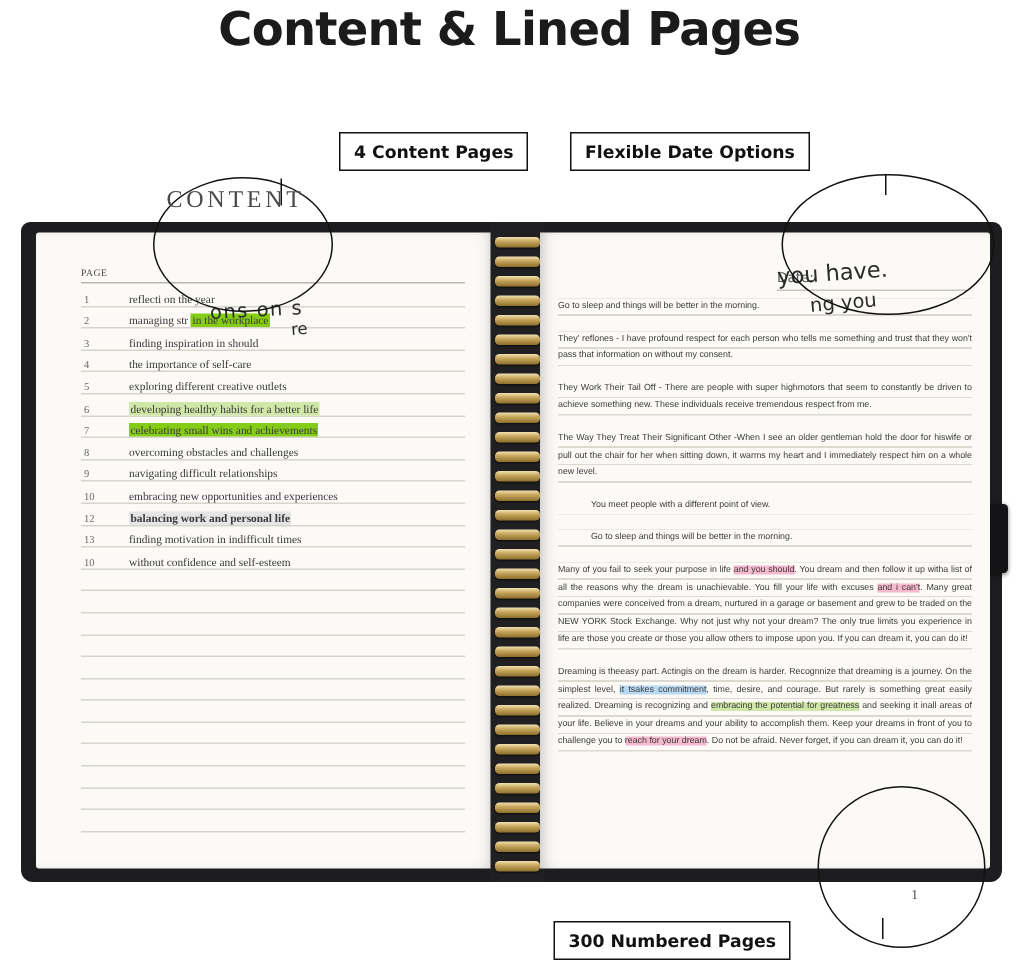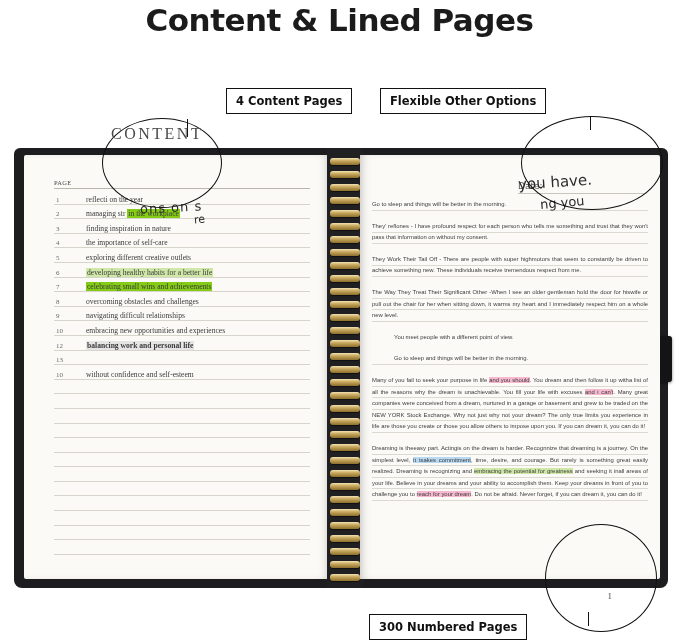--- a/index.html
+++ b/index.html
@@ -169,7 +169,7 @@
 <div class="title">Content &amp; Lined Pages</div>
 
 <div class="callout" id="c-content">4 Content Pages</div>
-<div class="callout" id="c-date">Flexible Other Options</div>
+<div class="callout" id="c-date">Flexible Date Options</div>
 <div class="callout" id="c-pages">300 Numbered Pages</div>
 
 <div class="tick" style="left:187px;top:119px;width:1.4px;height:18px;"></div>

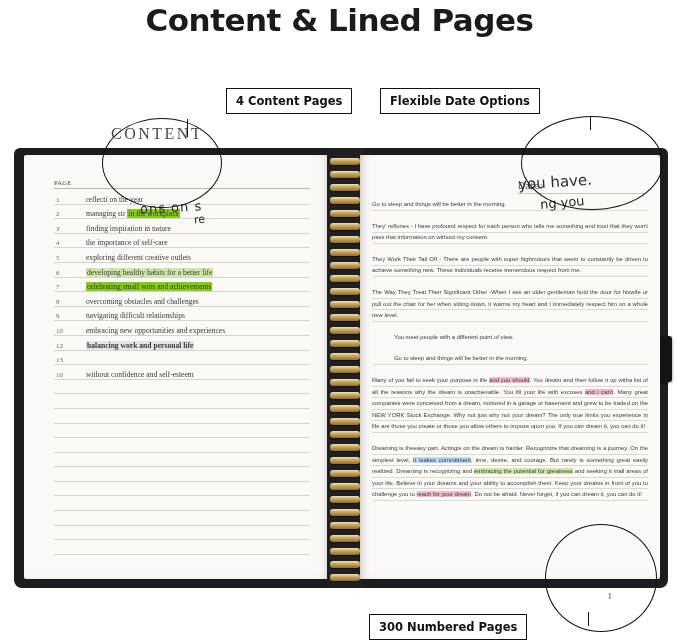--- a/index.html
+++ b/index.html
@@ -196,7 +196,7 @@
           </div>
           <div class="lp-row">
             <div class="num">3</div>
-            <div class="txt"><span>finding inspiration in nature</span></div>
+            <div class="txt"><span>finding inspiration in should</span></div>
           </div>
           <div class="lp-row">
             <div class="num">4</div>

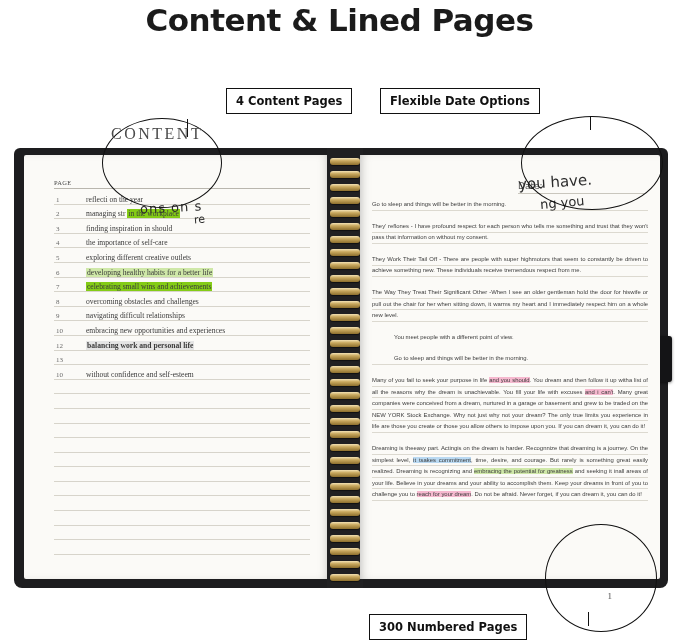--- a/index.html
+++ b/index.html
@@ -232,6 +232,7 @@
           </div>
           <div class="lp-row">
             <div class="num">13</div>
+            <div class="txt"><span>finding motivation in indifficult times</span></div>
           </div>
           <div class="lp-row">
             <div class="num">10</div>

